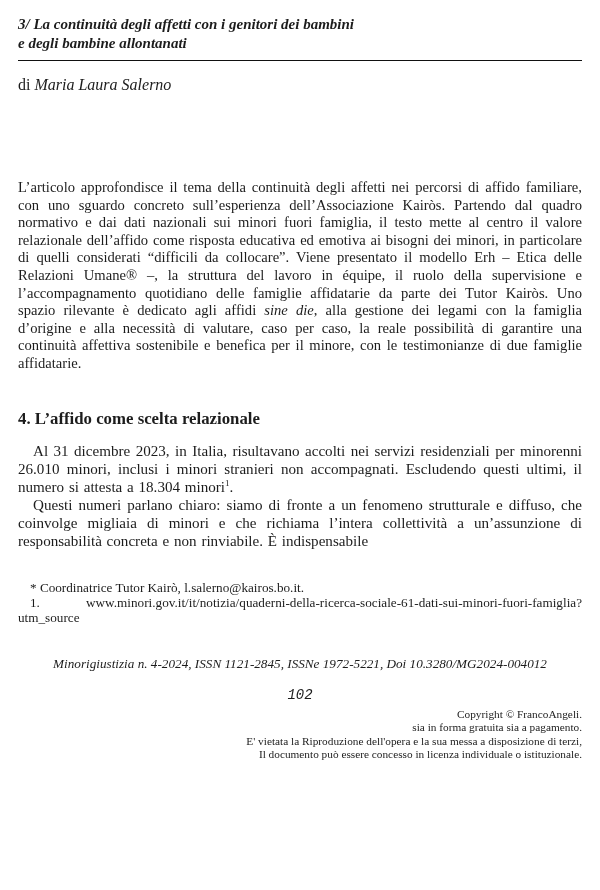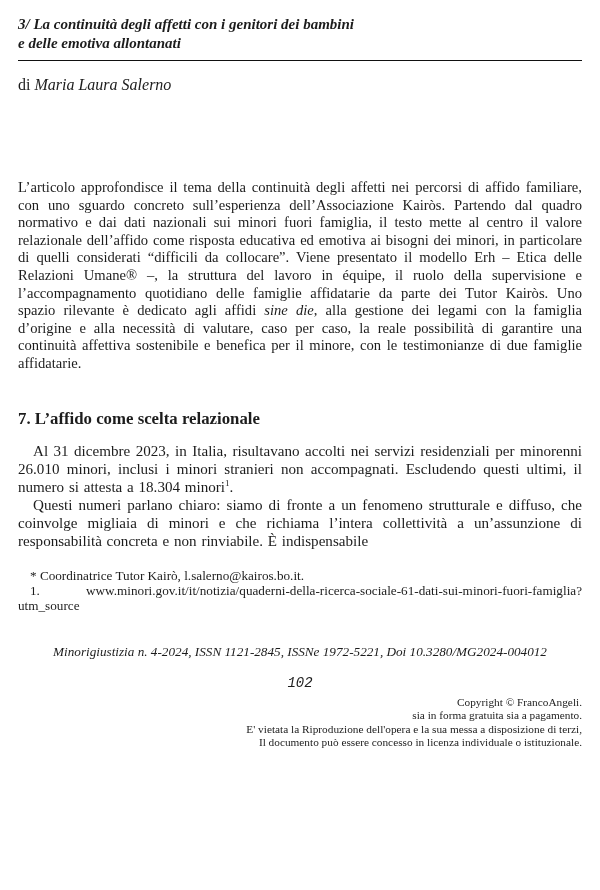--- a/index.html
+++ b/index.html
@@ -102,7 +102,7 @@
 
   <header class="running-head">
     <div>3/ La continuità degli affetti con i genitori dei bambini</div>
-    <div>e delle emotiva allontanati</div>
+    <div>e degli bambine allontanati</div>
   </header>
 
 

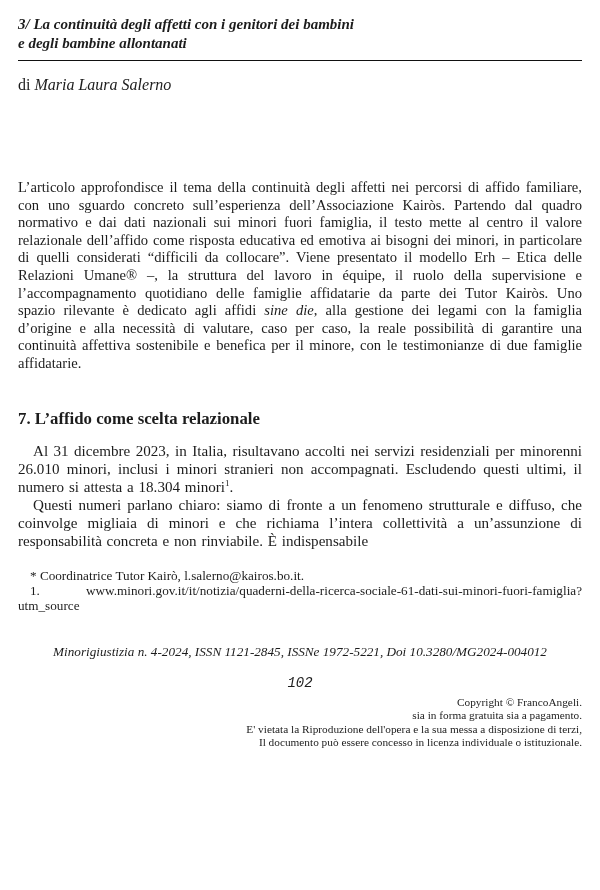--- a/index.html
+++ b/index.html
@@ -111,7 +111,7 @@
   <p class="abstract"><span>L’articolo approfondisce il tema della continuità degli affetti nei percorsi di affido familiare, con uno sguardo concreto sull’esperienza dell’Associazione Kairòs. Partendo dal quadro normativo e dai dati nazionali sui minori fuori famiglia, il testo mette al centro il valore relazionale dell’affido come risposta educativa ed emotiva ai bisogni dei minori, in particolare di quelli considerati “difficili da collocare”. Viene presentato il modello Erh – Etica delle Relazioni Umane® –, la struttura del lavoro in équipe, il ruolo della supervisione e l’accompagnamento quotidiano delle famiglie affidatarie da parte dei Tutor Kairòs. Uno spazio rilevante è dedicato agli affidi </span><em>sine die</em><span>, alla gestione dei legami con la famiglia d’origine e alla necessità di valutare, caso per caso, la reale possibilità di garantire una continuità affettiva sostenibile e benefica per il minore, con le testimonianze di due famiglie affidatarie.</span></p>
 
 
-  <h2 class="section-heading">7. L’affido come scelta relazionale</h2>
+  <h2 class="section-heading">4. L’affido come scelta relazionale</h2>
 
   <p class="body-para first"><span>Al 31 dicembre 2023, in Italia, risultavano accolti nei servizi residenziali per minorenni 26.010 minori, inclusi i minori stranieri non accompagnati. Escludendo questi ultimi, il numero si attesta a 18.304 minori</span><sup>1</sup><span>.</span></p>
 

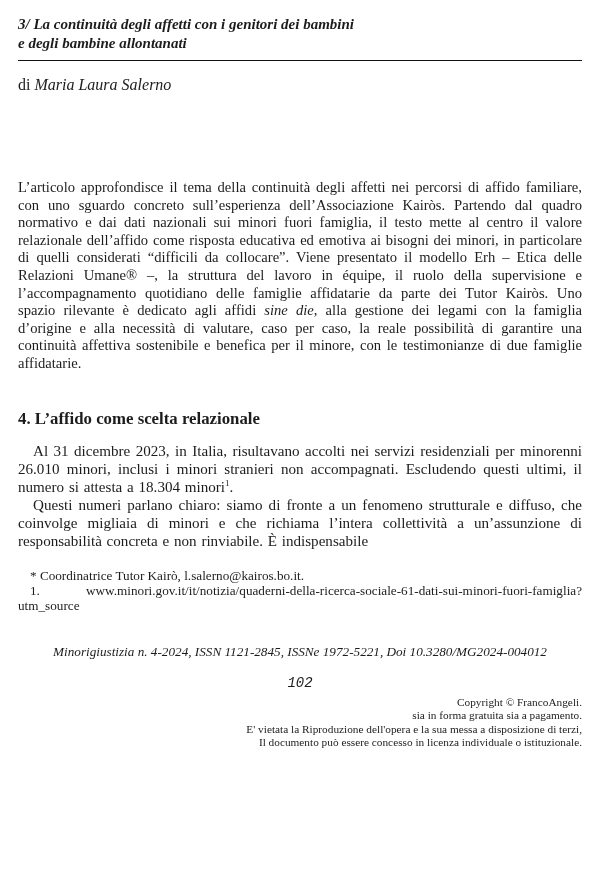--- a/index.html
+++ b/index.html
@@ -67,7 +67,7 @@
   .body-para.first { margin-top: 13px; }
   .body-para sup { font-size: 9px; line-height: 0; }
   .footnotes {
-    margin-top: 18px;
+    margin-top: 30px;
     font-size: 13.2px;
     line-height: 15.4px;
     text-align: justify;

